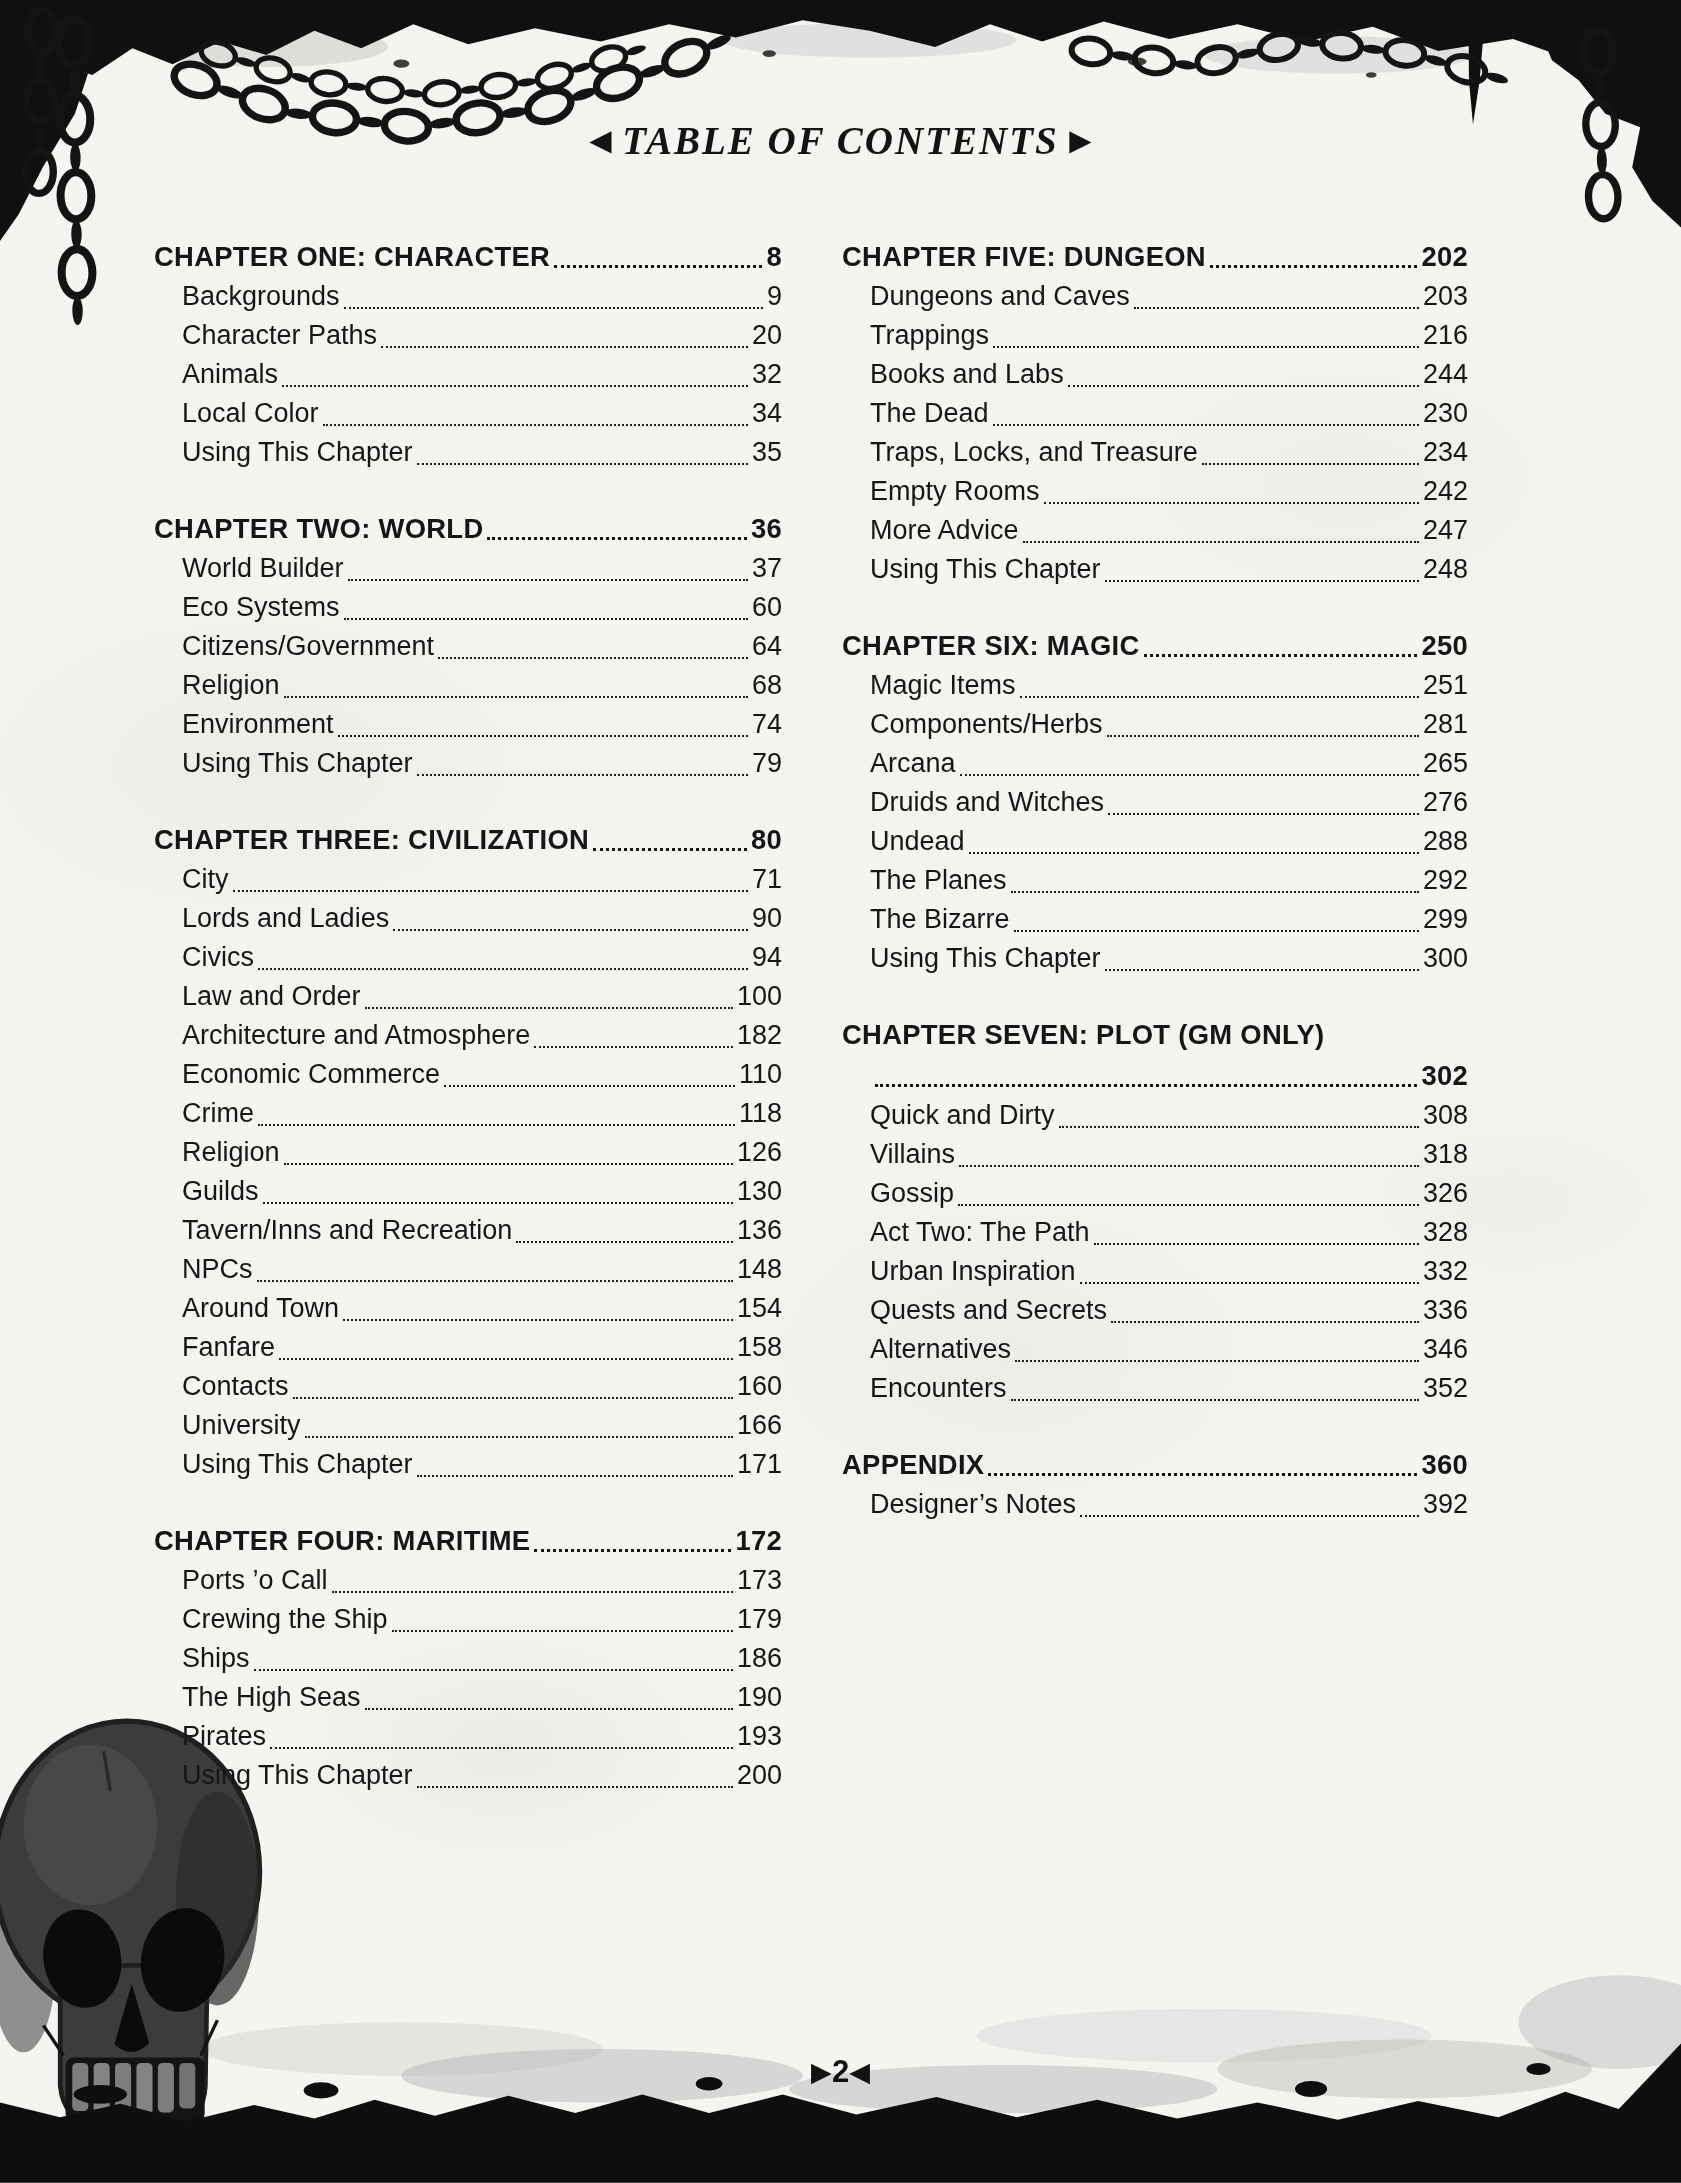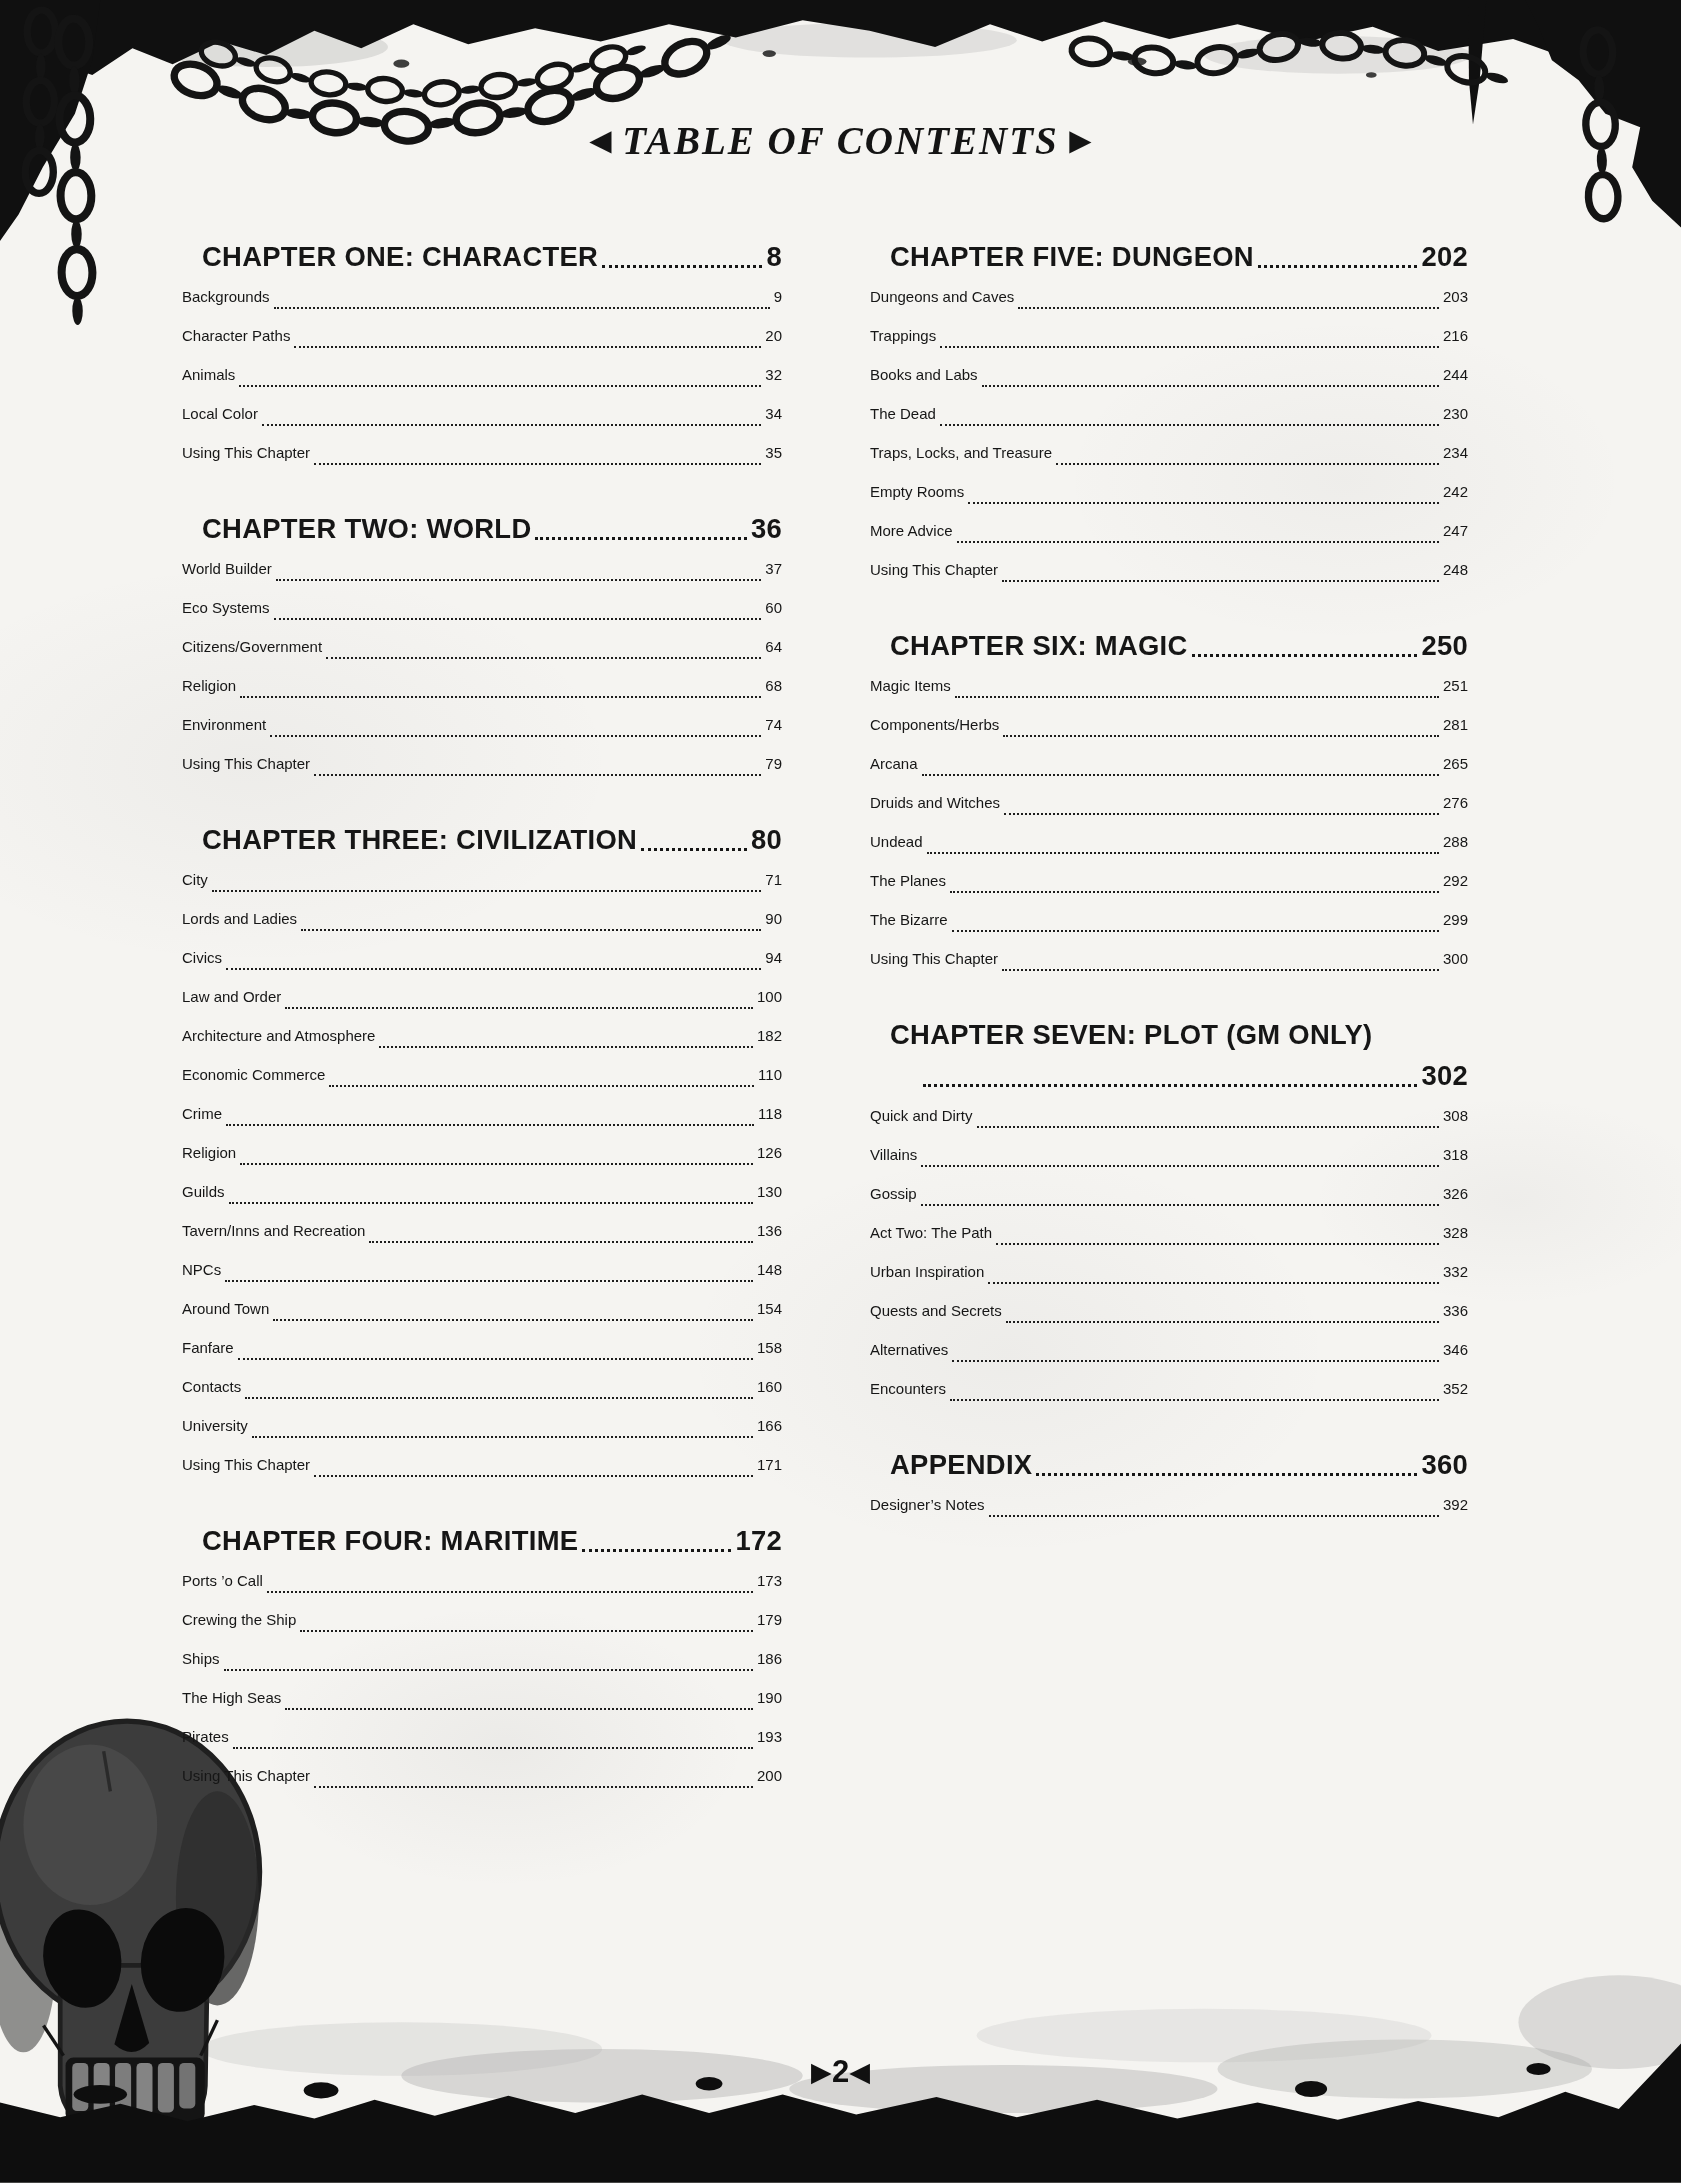--- a/index.html
+++ b/index.html
@@ -46,7 +46,7 @@
   .heading-row {
     display: flex; align-items: baseline;
     font-weight: bold; font-size: 27.4px; line-height: 41px;
-    letter-spacing: 0.3px; white-space: nowrap; margin-left: 48px;
+    letter-spacing: 0.3px; white-space: nowrap;
   }
   .heading-row.indent { padding-left: 29px; }
   .item-row {

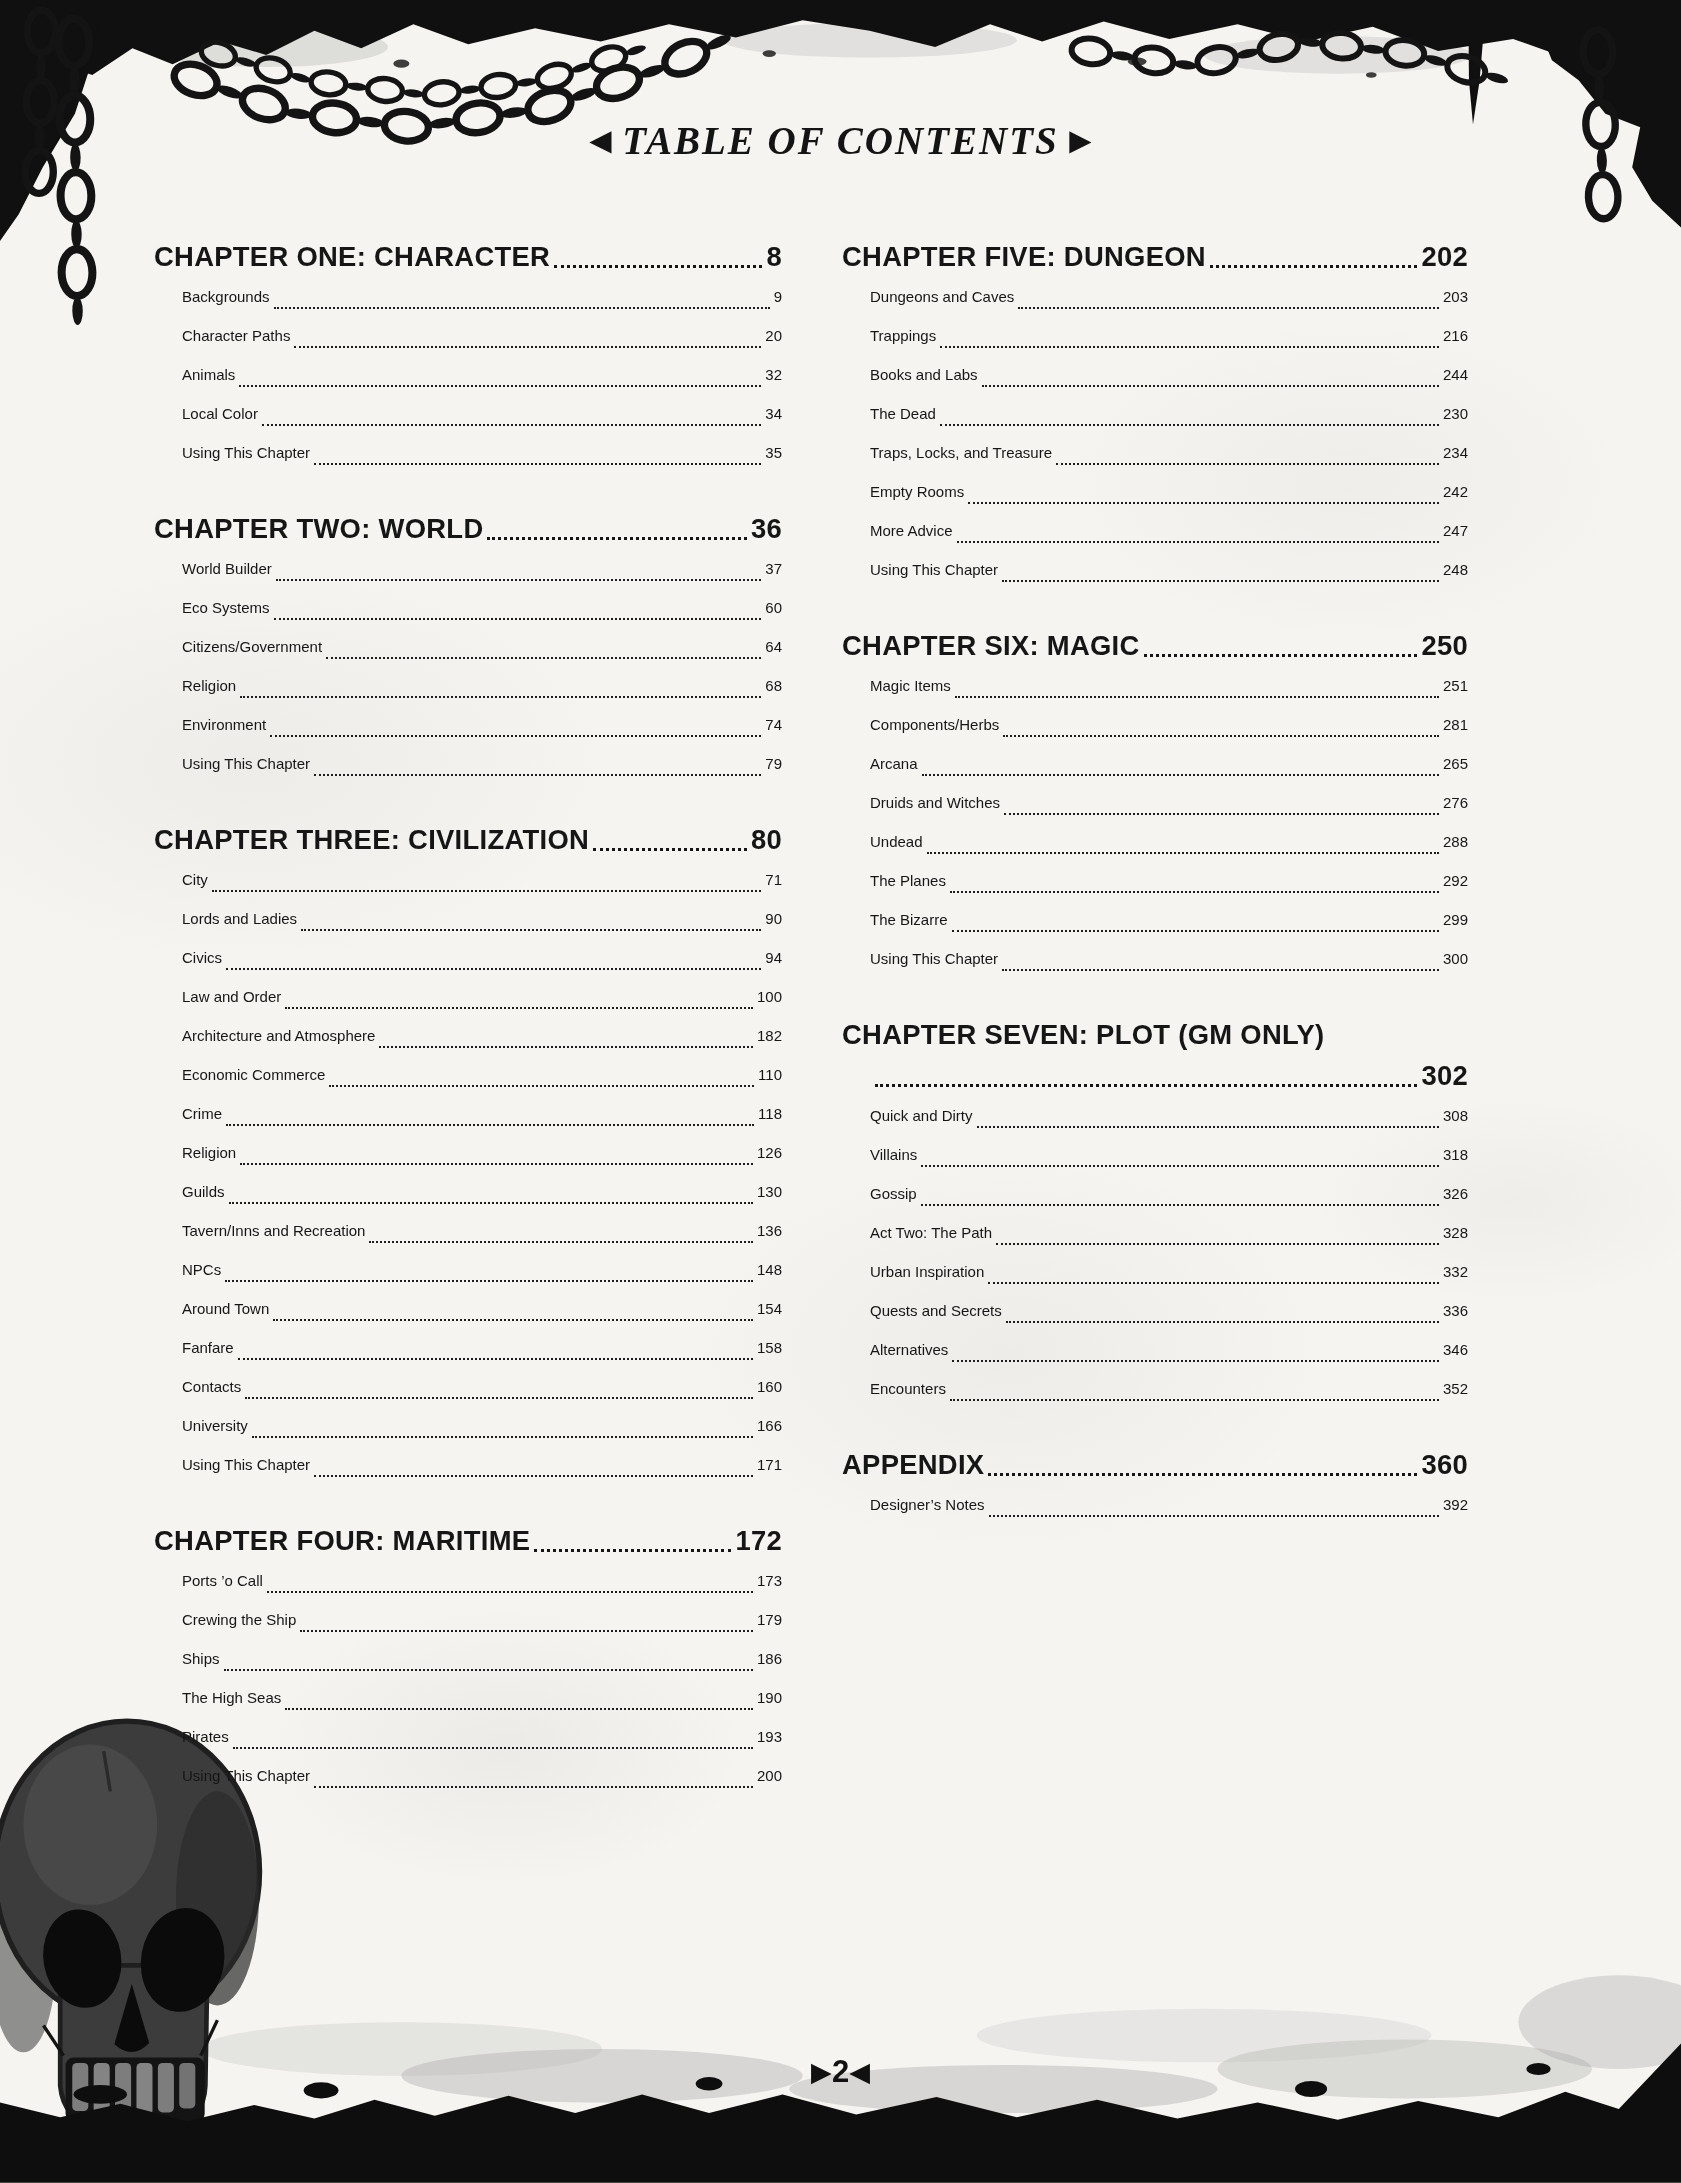--- a/index.html
+++ b/index.html
@@ -51,7 +51,7 @@
   .heading-row.indent { padding-left: 29px; }
   .item-row {
     display: flex; align-items: baseline;
-    font-size: 15px; line-height: 39px;
+    font-size: 27px; line-height: 39px;
     padding-left: 28px; white-space: nowrap;
   }
   .dots { flex: 1 1 auto; min-width: 13.4px; margin: 0 4px; align-self: flex-end; }

